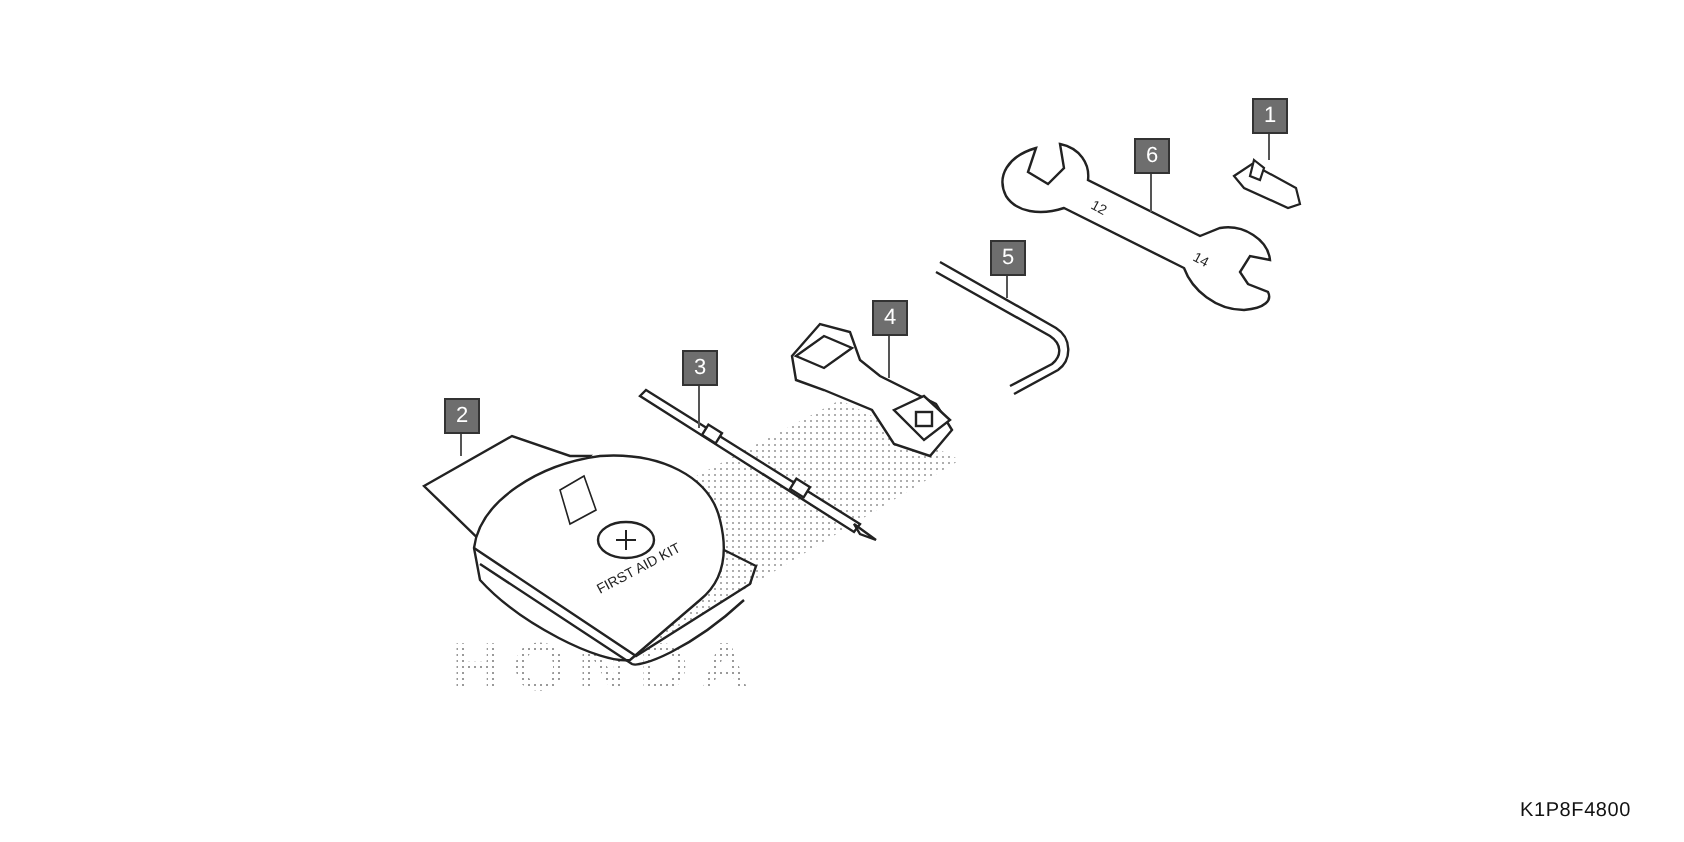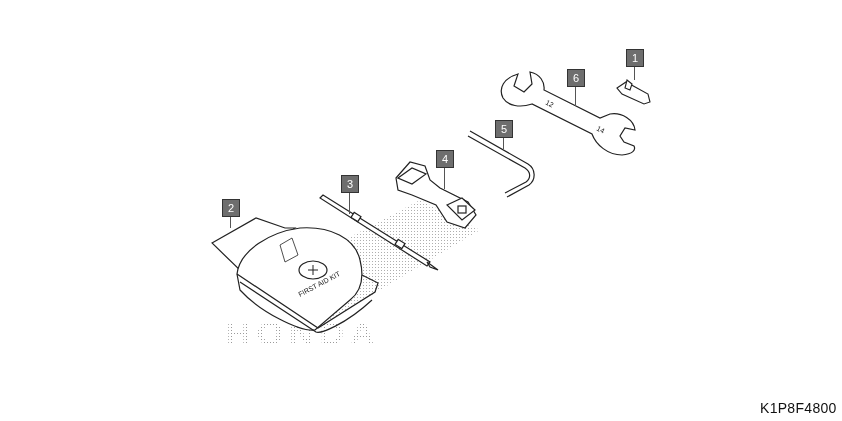--- a/index.html
+++ b/index.html
@@ -10,7 +10,7 @@
              border: 1px solid #333; color: #ffffff; font-size: 11px; line-height: 16px;
              text-align: center; box-sizing: content-box; }
   .leader { position: absolute; width: 1px; background: #555; }
-  .code { position: absolute; left: 760px; top: 400px; font-size: 14px; color: #111; letter-spacing: 0.3px; }
+  .code { position: absolute; left: 760px; top: 400px; font-size: 10px; color: #111; letter-spacing: 0.3px; }
 </style>
 </head>
 <body>

